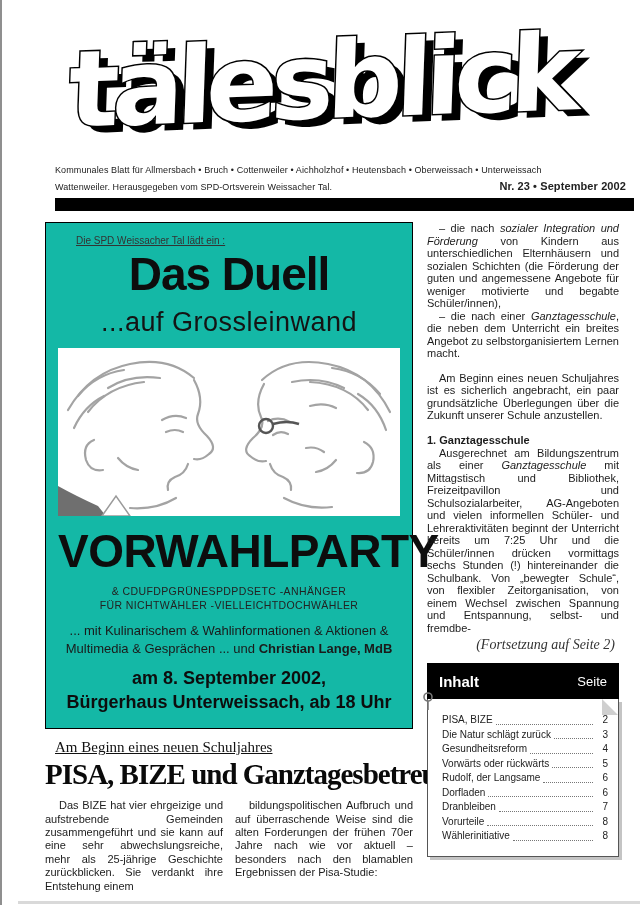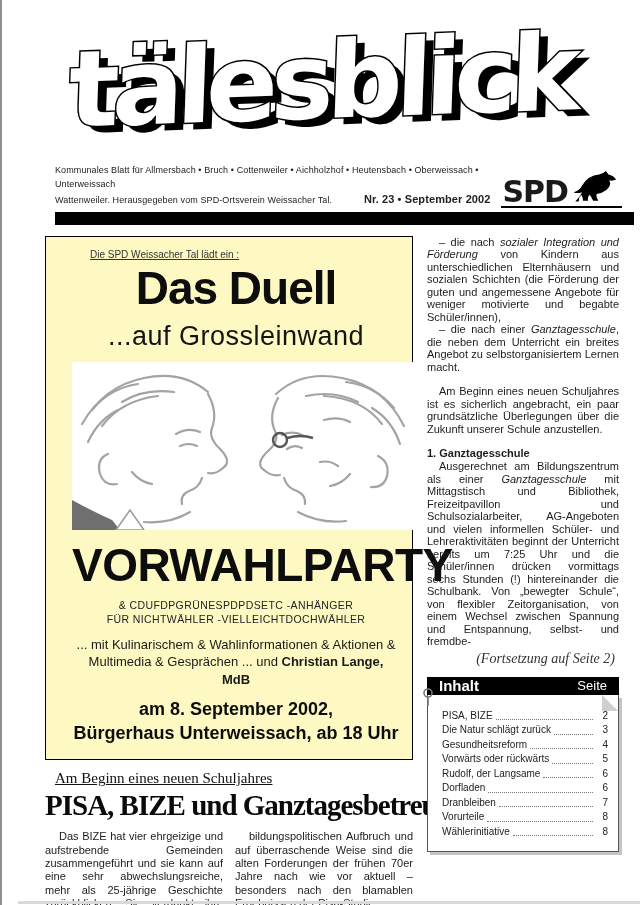--- a/index.html
+++ b/index.html
@@ -17,7 +17,7 @@
   
   .masthead{position:relative;padding-top:14px;}
   .logo-svg{display:block;margin:0 auto;}
-  .pubrow{display:flex;align-items:flex-end;padding:2px 18px 0 55px;}
+  .pubrow{display:flex;align-items:flex-end;padding:2px 6px 0 55px;}
   .pubinfo{flex:1;font-size:9px;line-height:1.5;color:#222;letter-spacing:.1px;}
   .pubinfo .l2{display:flex;justify-content:space-between;align-items:baseline;}
   .issue{font-weight:bold;font-size:11px;white-space:nowrap;padding-right:8px;}

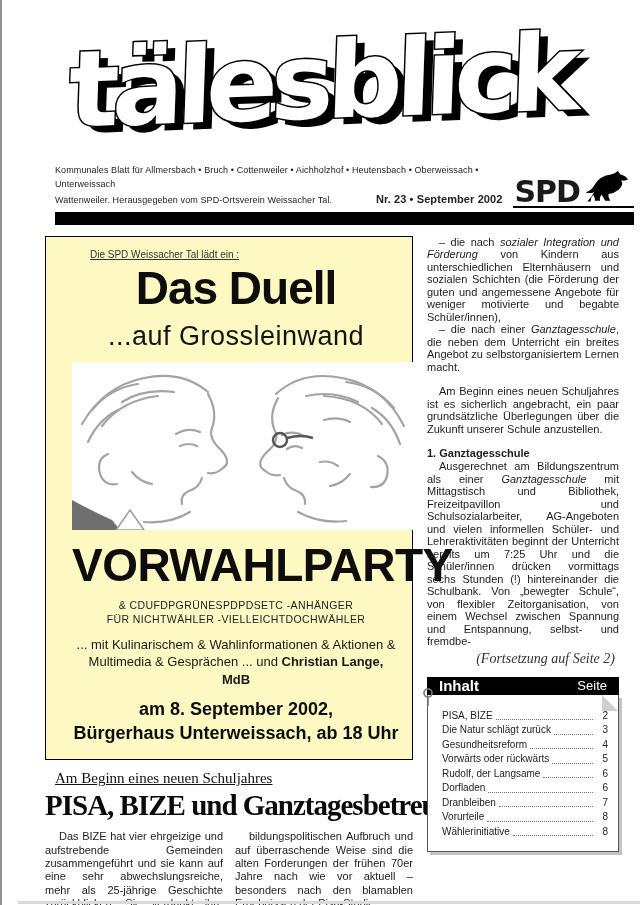--- a/index.html
+++ b/index.html
@@ -92,12 +92,6 @@
           <span class="issue">Nr. 23 • September 2002</span>
         </div>
       </div>
-      <div class="spdlogo">
-        <span class="spdtext">SPD</span>
-        <svg width="52" height="34" viewBox="0 0 60 40">
-          <path fill="#000" d="M8,36 q5,-5 8,-11 q-6,2 -10,0 q7,-2 10,-8 q7,-12 20,-13 q5,-1 8,-4 l3,4 q6,1 9,6 q-4,2 -8,1 q3,6 -3,11 q-5,4 -12,5 q-1,4 2,8 l-6,0 q-2,-4 -4,-7 q-3,3 -2,7 l-6,0 q0,-4 -2,-7 q-3,3 -3,8 z"></path>
-        </svg>
-      </div>
     </div>
     <div class="thickbar"></div>
   </header>

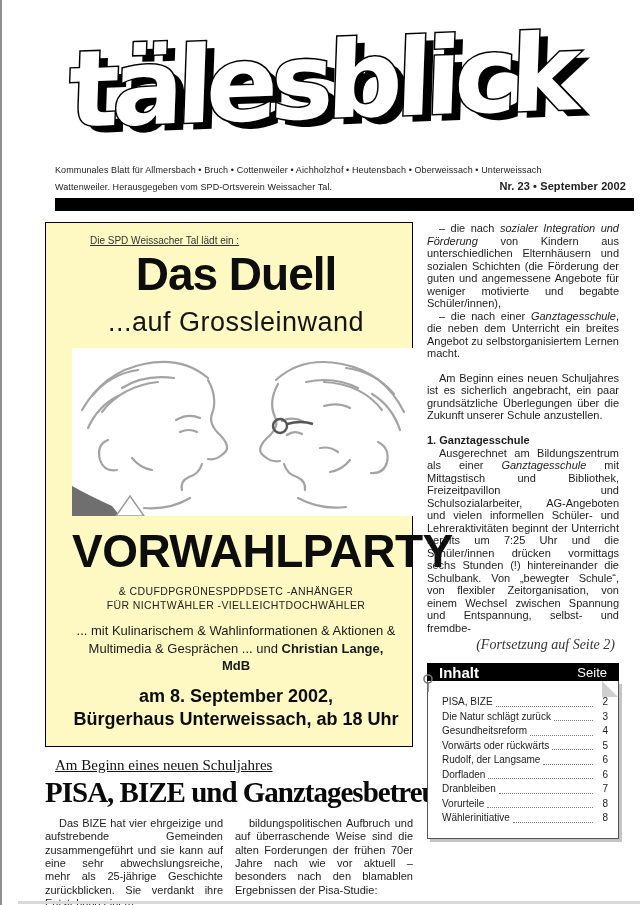--- a/index.html
+++ b/index.html
@@ -31,7 +31,7 @@
   .colR{width:192px;flex:0 0 192px;}
 
   
-  .invite{border:1px solid #000;background:#fef9c3;padding:10px 12px 14px 26px;text-align:center;}
+  .invite{border:1px solid #000;background:#14b8a6;padding:10px 12px 14px 12px;text-align:center;}
   .invite-kicker{display:inline-block;text-align:left;float:left;font-size:10px;color:#333;text-decoration:underline;margin:2px 0 0 18px;}
   .invite-title{clear:both;font-size:46px;font-weight:bold;letter-spacing:-1px;margin:14px 0 2px 0;color:#0d0d0d;}
   .invite-sub{font-size:27px;letter-spacing:.5px;margin:6px 0 10px 0;color:#141414;}

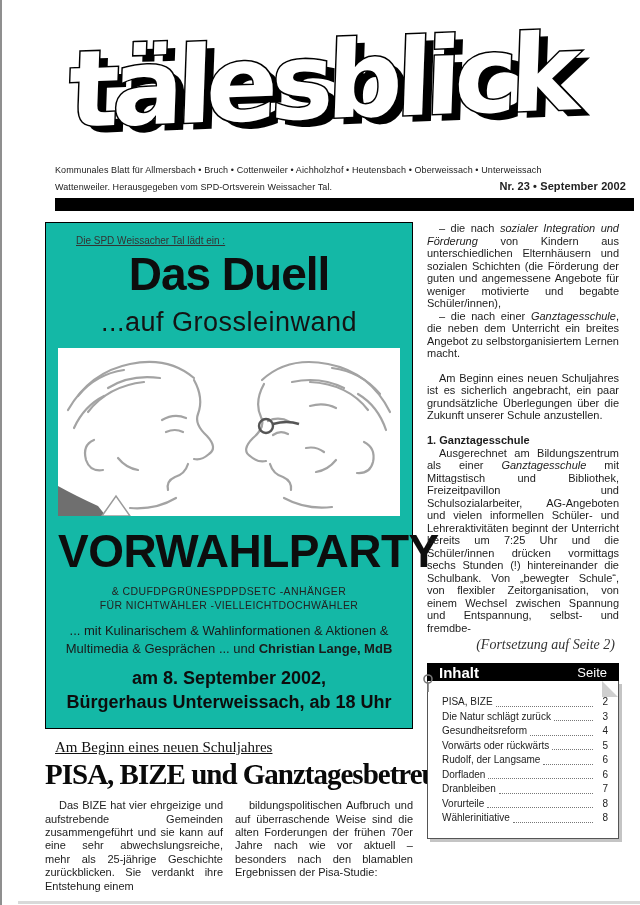--- a/index.html
+++ b/index.html
@@ -58,7 +58,7 @@
 
   
   .toc{position:relative;margin-top:10px;}
-  .toc-header{background:#000;color:#fff;display:flex;justify-content:space-between;align-items:center;height:18px;padding:0 12px;}
+  .toc-header{background:#000;color:#fff;display:flex;justify-content:space-between;align-items:center;height:18px;padding:9px 12px;}
   .toc-header .ih{font-weight:bold;font-size:15px;}
   .toc-header .sh{font-size:13px;}
   .toc-body{position:relative;background:#fff;border:1px solid #555;border-top:none;box-shadow:3px 3px 0 #c4c4c4;padding:14px 10px 12px 14px;min-height:118px;}

